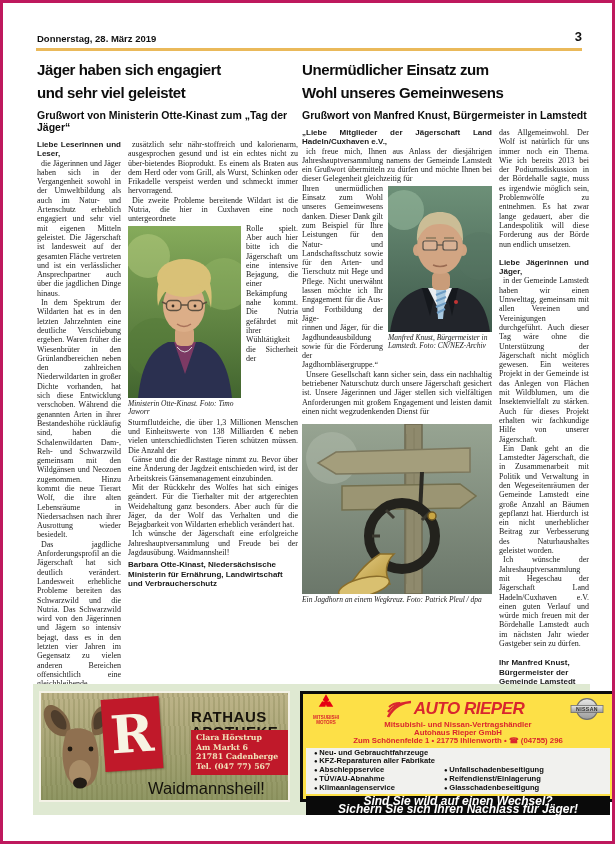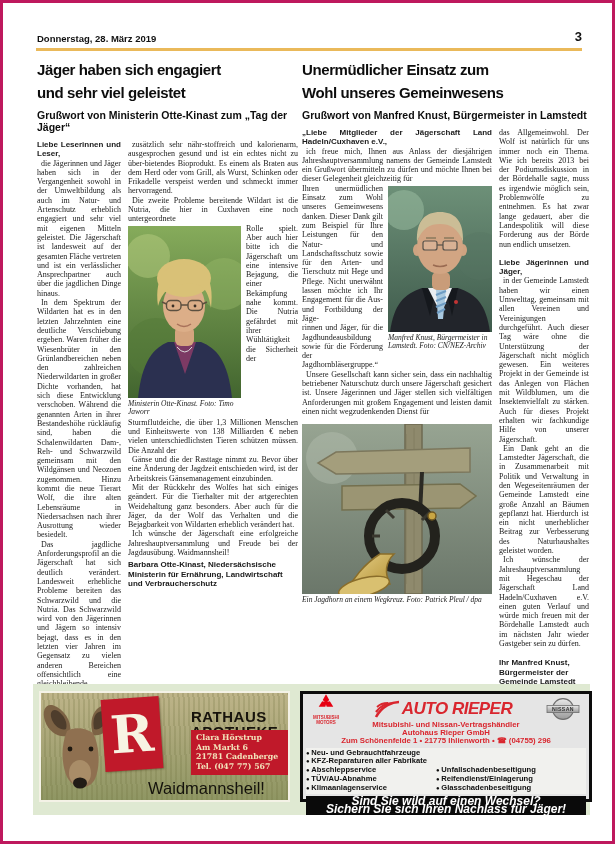--- a/index.html
+++ b/index.html
@@ -60,8 +60,8 @@
     font-size:7.8px; line-height:9.6px; font-weight:bold; }
   .apo-slogan { position:absolute; left:88px; right:4px; bottom:2px; text-align:center;
     font-family:Liberation Sans, sans-serif; font-size:16.5px; color:#14120c; }
-  .ad-auto { position:absolute; left:297px; top:688px; width:292px; height:111px;
-    background:#e5e5e5; border:3px solid #0c0c0c; padding:2px 3px 0 3px; }
+  .ad-auto { position:absolute; left:297px; top:688px; width:316px; height:111px;
+    background:#fde047; border:3px solid #0c0c0c; padding:2px 3px 0 3px; }
   .auto-top { display:flex; align-items:center; height:25px; }
   .mitsu { width:40px; text-align:center; }
   .mitsu .mlabel { font-family:"Liberation Sans",sans-serif; font-size:4.5px; color:#d9262e;

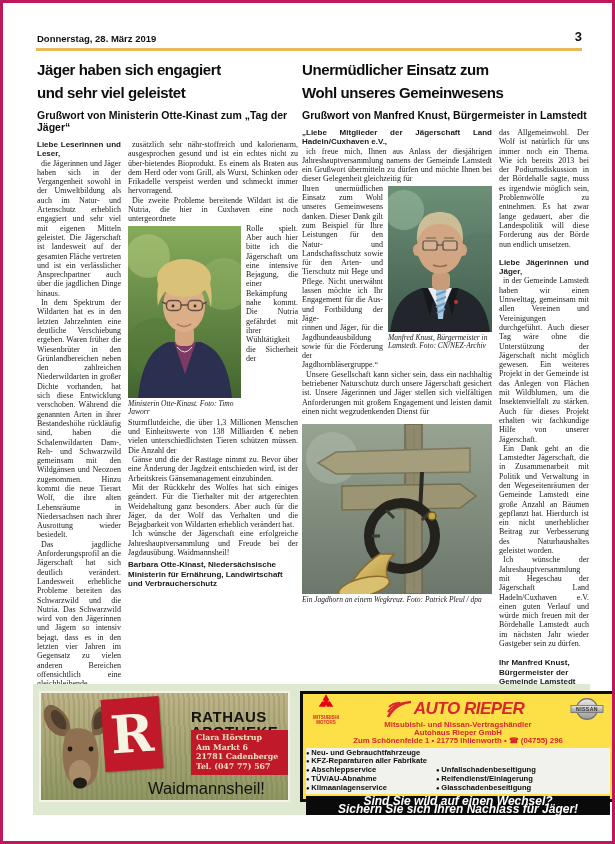--- a/index.html
+++ b/index.html
@@ -71,7 +71,7 @@
     font-size:17px; letter-spacing:-0.5px; color:#d9262e; white-space:nowrap; }
   .auto-red { text-align:center; color:#d9262e; font-family:"Liberation Sans",sans-serif;
     font-weight:bold; font-size:7.8px; line-height:8.2px; }
-  .auto-svc { background:#f1f1ee; margin-top:2px; padding:1px 0; display:flex;
+  .auto-svc { background:#f1f1ee; margin-top:2px; padding:1px 8px; display:flex;
     font-family:"Liberation Sans",sans-serif; font-weight:bold; font-size:7.6px; line-height:8.8px; color:#0e0e0e; }
   .svc-col-l { width:130px; }
   .svc-col-r { padding-top:17.6px; }

